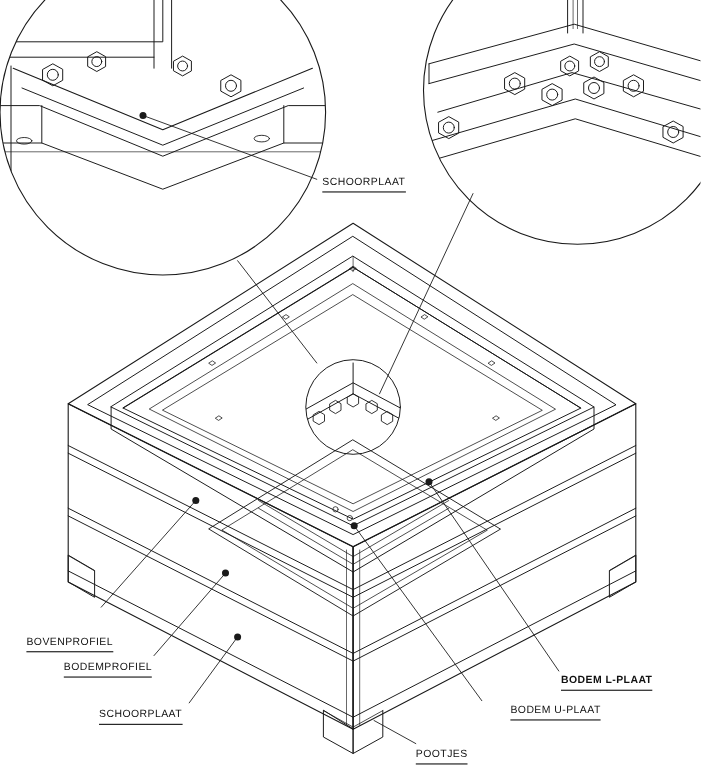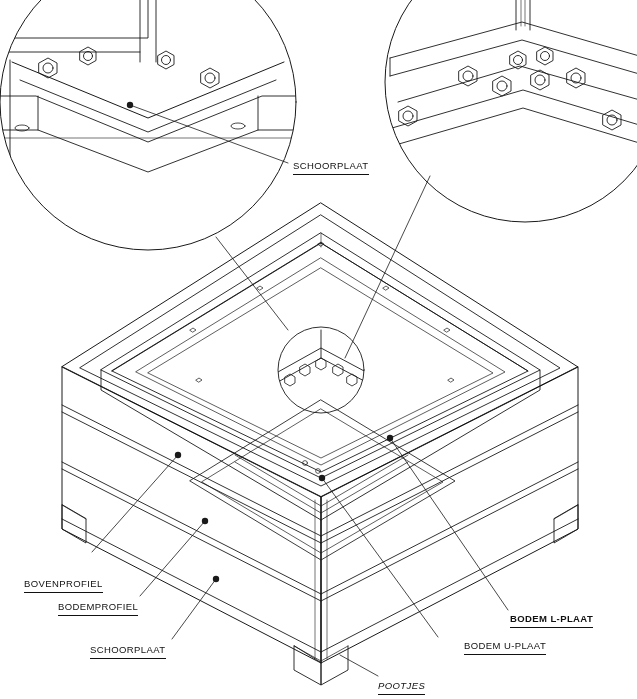--- a/index.html
+++ b/index.html
@@ -282,7 +282,7 @@
   <div class="label" style="left:24px; top:558px;margin-top:20px;">BOVENPROFIEL</div>
   <div class="label" style="left:58px; top:601px;">BODEMPROFIEL</div>
   <div class="label" style="left:90px; top:644px;">SCHOORPLAAT</div>
-  <div class="label" style="left:378px; top:680px;font-style:italic;">POOTJES</div>
+  <div class="label" style="left:378px; top:680px;">POOTJES</div>
   <div class="label" style="left:464px; top:640px;">BODEM U-PLAAT</div>
   <div class="label" style="left:510px; top:613px;font-weight:bold;">BODEM L-PLAAT</div>
 

